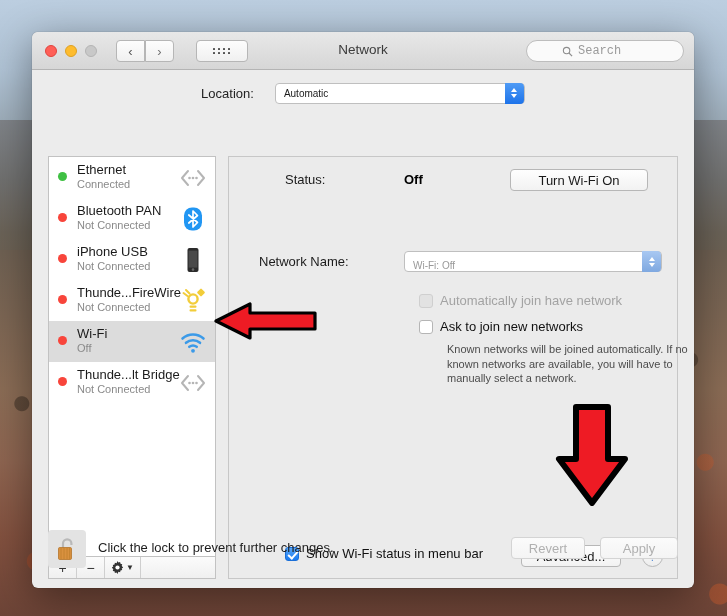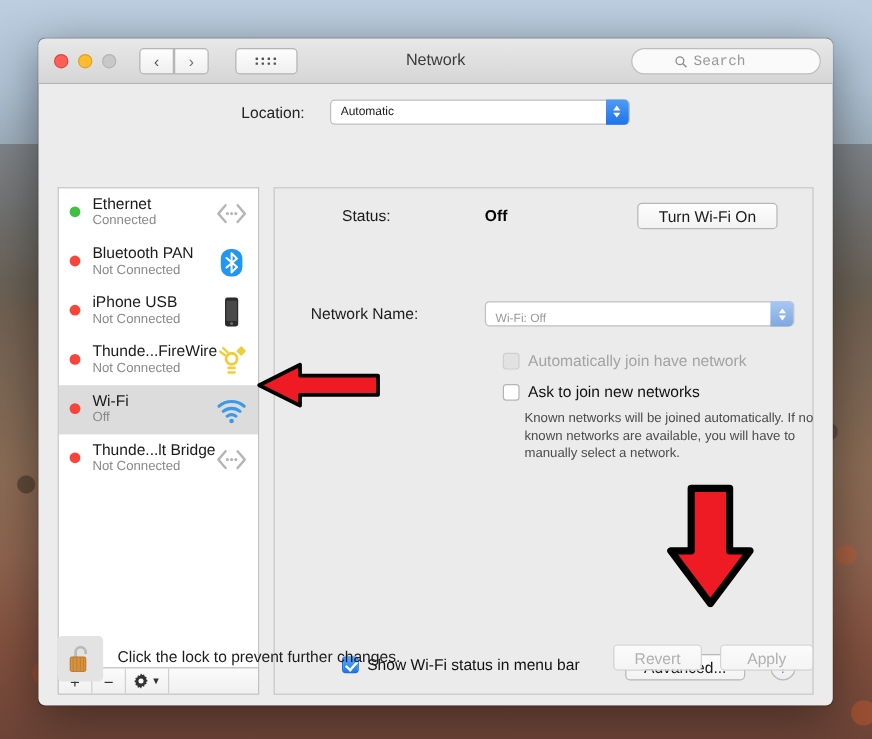--- a/index.html
+++ b/index.html
@@ -158,7 +158,7 @@
     font-size: 13px; color: #1a1a1a; display:flex; align-items:center; justify-content:center;
     font-family: inherit;
   }
-  #turn-wifi-on { position: absolute; right: 29px; top: 0; width: 117px; height: 22px; }
+  #turn-wifi-on { position: absolute; right: 29px; top: 0; width: 138px; height: 22px; }
 
   #netname-row { position: absolute; left: 0; top: 94px; width: 100%; height: 22px; }
   #netname-label { position: absolute; left: 30px; width: 136px; top: 3px; }

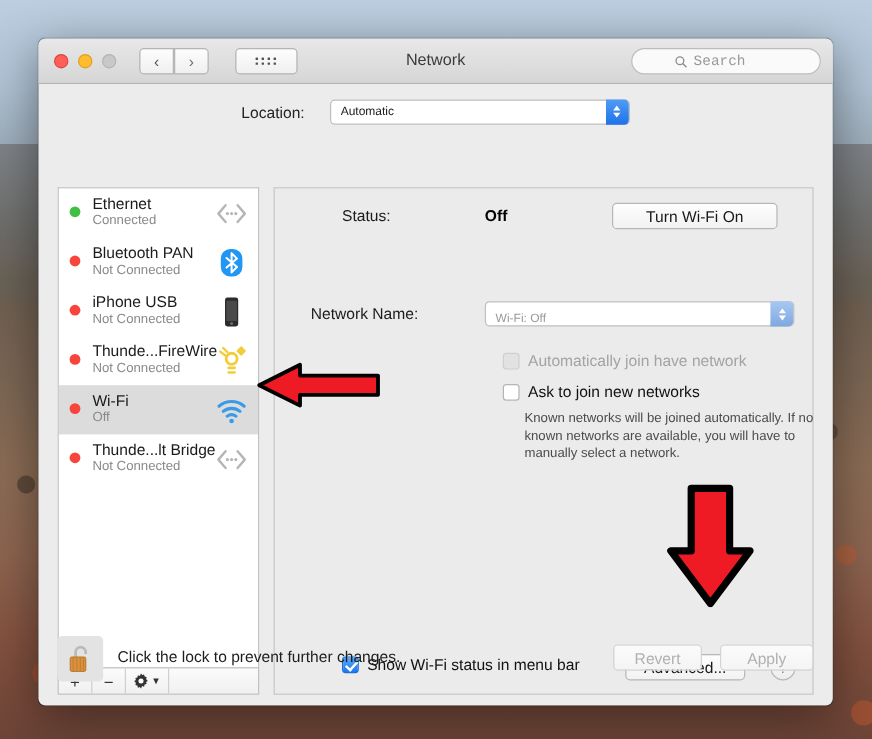--- a/index.html
+++ b/index.html
@@ -180,7 +180,7 @@
   .cblabel-dim { color: #a3a3a3; }
   .cblabel { color: #111; }
   #join-help {
-    position: absolute; left: 208px; top: 185px; width: 250px;
+    position: absolute; left: 218px; top: 185px; width: 250px;
     font-size: 11px; line-height: 14.5px; color: #4c4c4c;
   }
 

